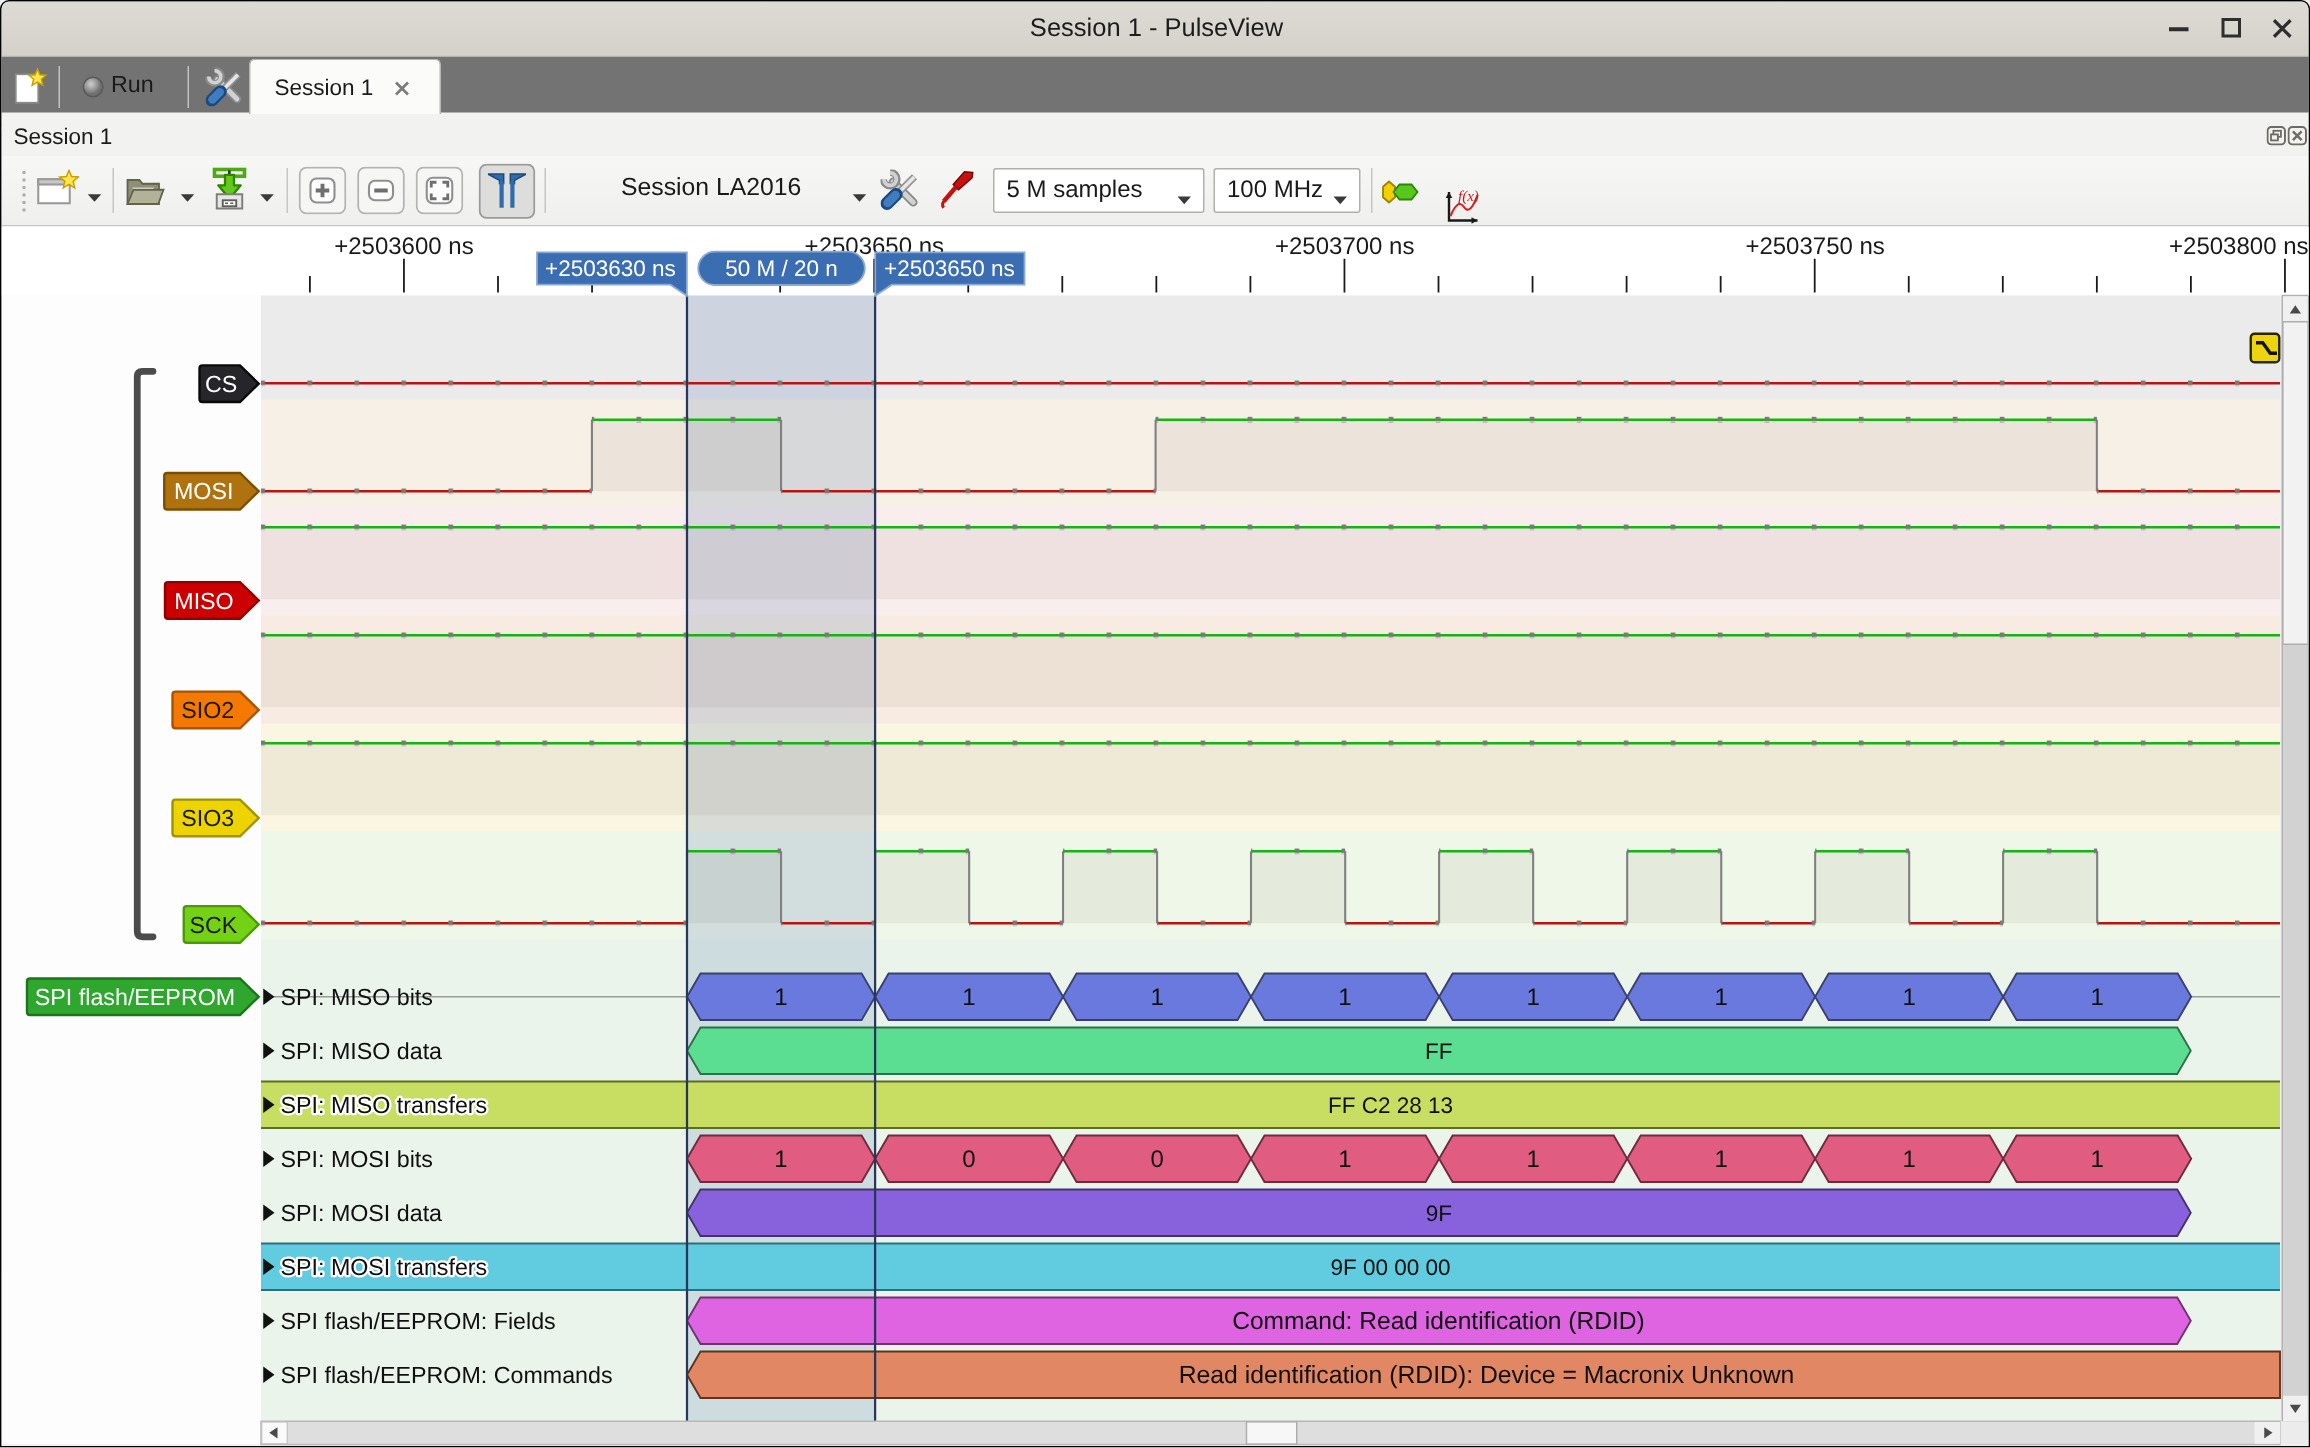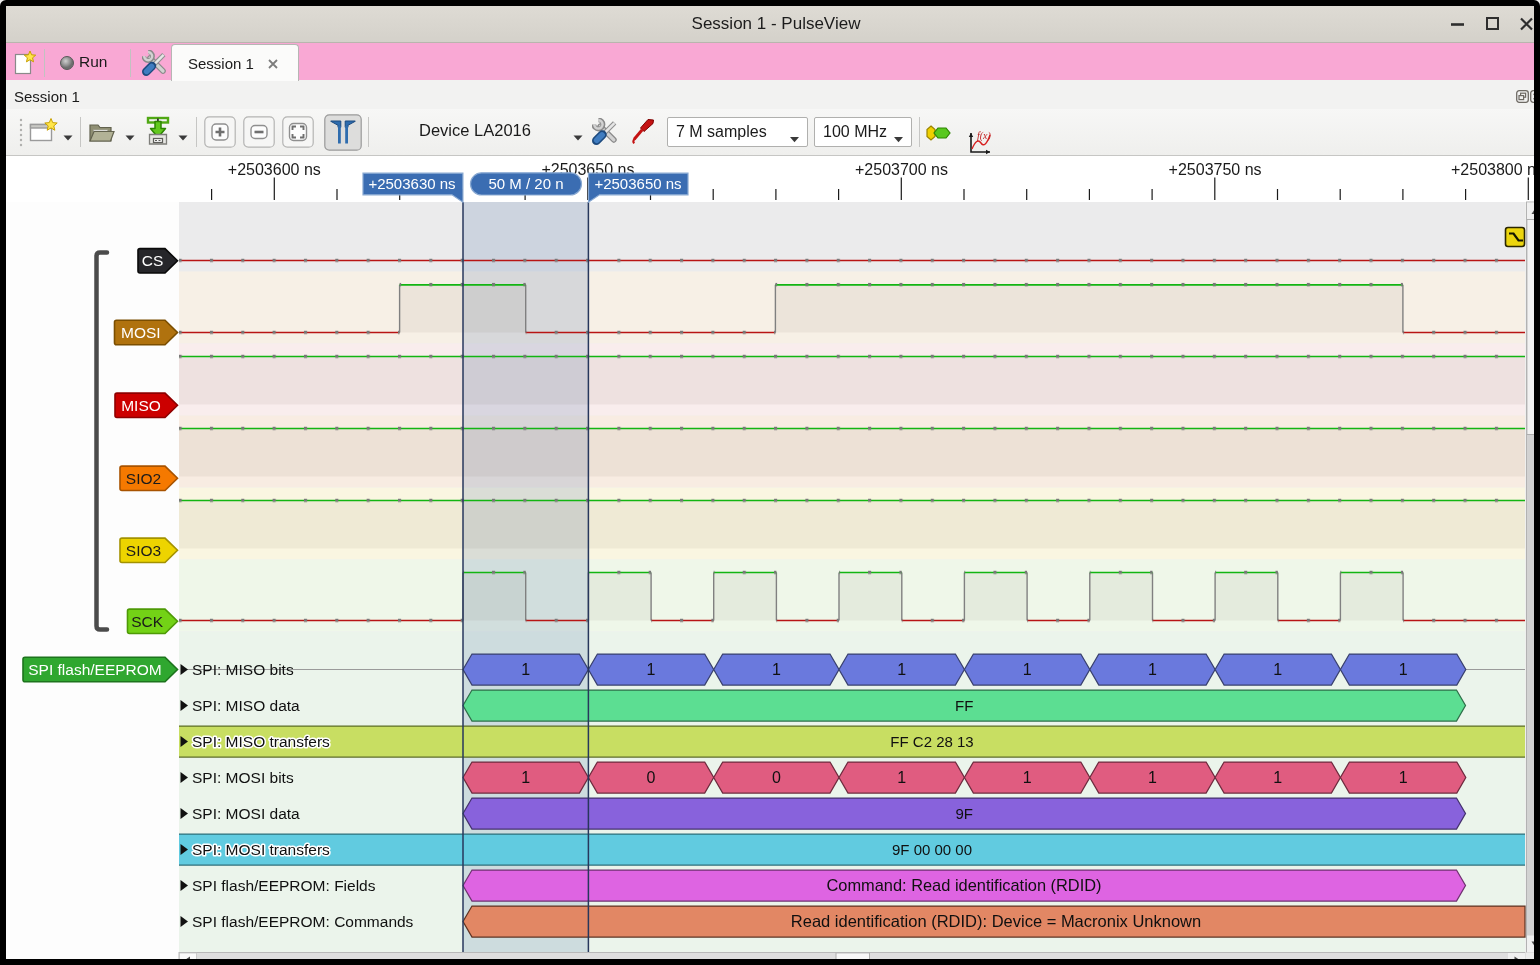--- a/index.html
+++ b/index.html
@@ -3,7 +3,7 @@
 <style>
 *{margin:0;padding:0;box-sizing:border-box}
 html,body{width:1540px;height:965px;overflow:hidden;font-family:"Liberation Sans",sans-serif;background:#efefee;-webkit-font-smoothing:antialiased}
-#win{position:relative;width:1540px;height:965px;border:6px solid #000000;border-radius:6px 6px 0 0;overflow:hidden}
+#win{position:relative;width:1540px;height:965px;border:1px solid #000000;border-radius:6px 6px 0 0;overflow:hidden}
 #titlebar{position:absolute;left:0;top:0;width:1540px;height:37px;background:linear-gradient(#dedbd4,#d4d1ca);border-bottom:1px solid #b9b5ae}
 #titlebar .t{position:absolute;left:0;right:0;top:8px;text-align:center;font-size:17px;color:#1c1c1c}
 .wb{position:absolute;top:0;height:37px;width:30px}

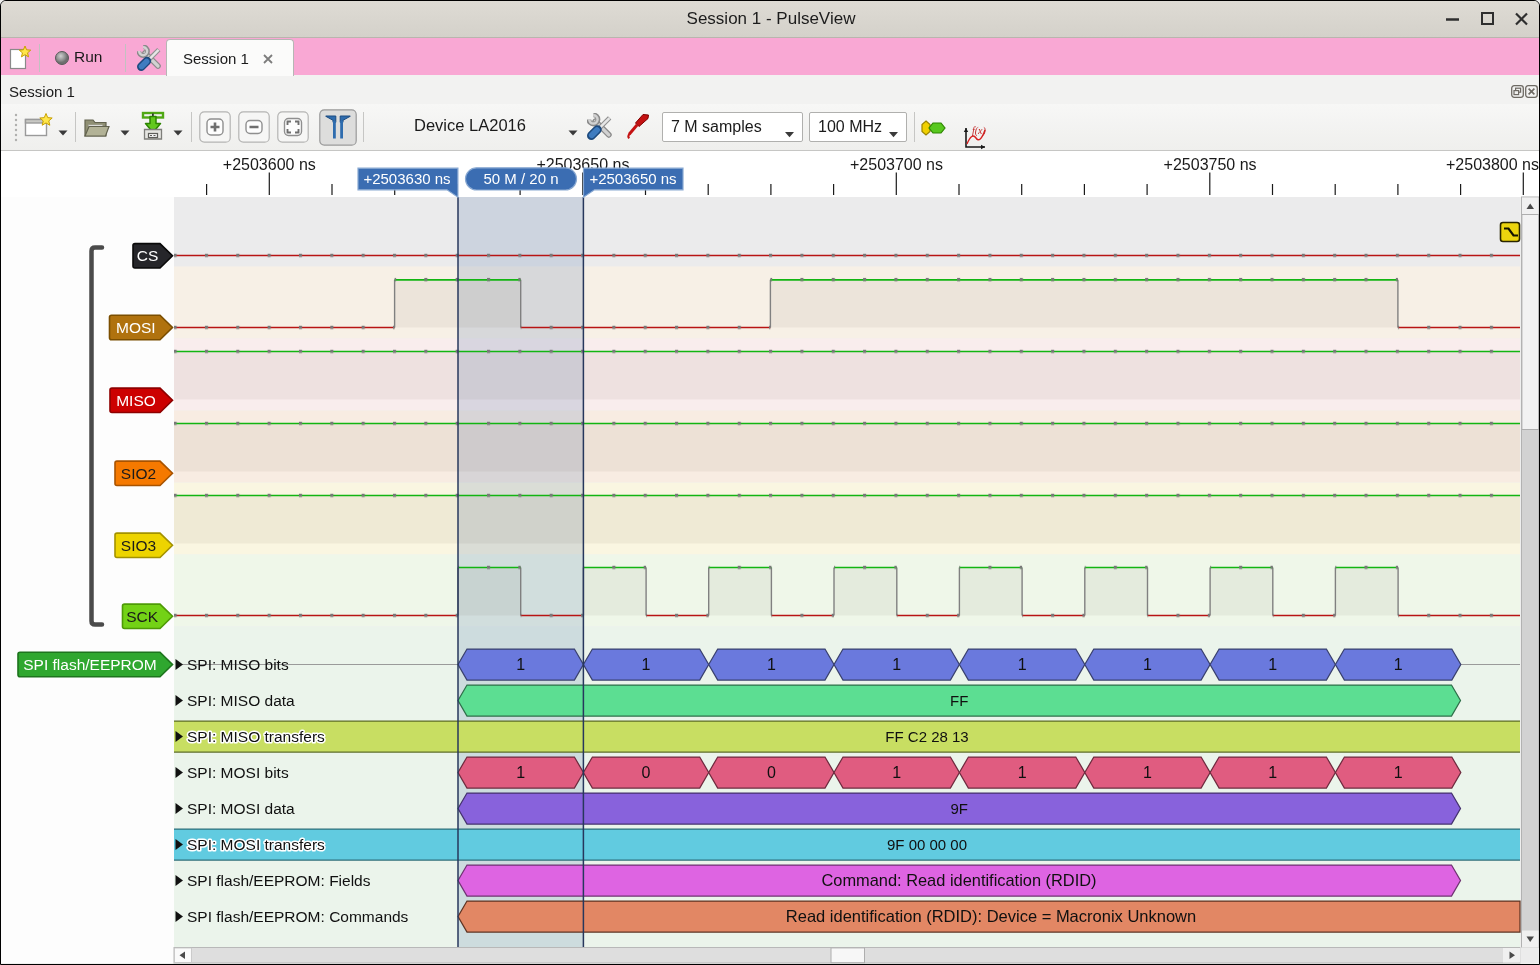--- a/index.html
+++ b/index.html
@@ -7,7 +7,7 @@
 #titlebar{position:absolute;left:0;top:0;width:1540px;height:37px;background:linear-gradient(#dedbd4,#d4d1ca);border-bottom:1px solid #b9b5ae}
 #titlebar .t{position:absolute;left:0;right:0;top:8px;text-align:center;font-size:17px;color:#1c1c1c}
 .wb{position:absolute;top:0;height:37px;width:30px}
-#tabbar{position:absolute;left:0;top:37px;width:1540px;height:48px;background:#f9a8d4;border-bottom:1px solid #bbbbb9}
+#tabbar{position:absolute;left:0;top:37px;width:1540px;height:48px;background:#737373;border-bottom:1px solid #bbbbb9}
 .vsep{position:absolute;top:6px;height:28px;width:1px;background:#c2c2c0}
 #tab{position:absolute;left:165px;top:0.5px;width:128px;height:37.5px;z-index:3;background:#fbfbfa;border:1px solid #b6b6b4;border-bottom:none;border-radius:4px 4px 0 0;font-size:15px;color:#1a1a1a}
 #dockrow{position:absolute;left:0;top:74px;width:1540px;height:29px;background:#f2f2f1}

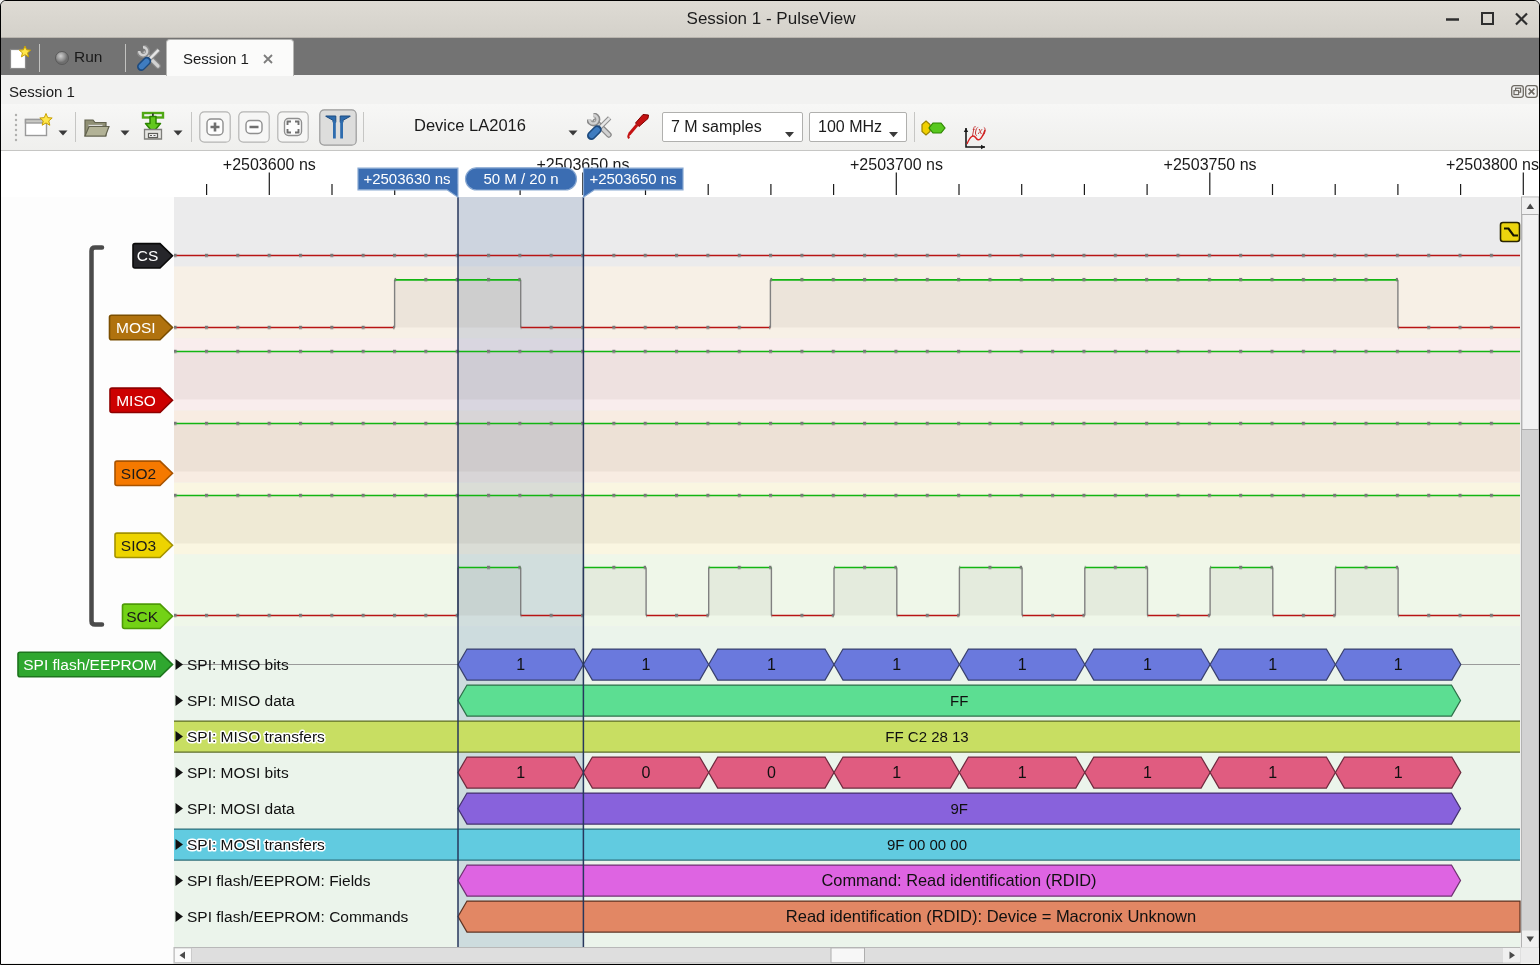--- a/index.html
+++ b/index.html
@@ -148,7 +148,7 @@
           </g>
         </svg></span>
  <div class="tsep" style="left:362px"></div>
- <span class="lbl" style="left:413px;top:12px;font-size:16.5px">Device LA2016</span>
+ <span class="lbl" style="left:413px;top:12px;font-size:16.5px">Session LA2016</span>
  <span class="ic" style="left:566px;top:19px"><svg width="12" height="8" viewBox="0 0 12 8" style="">
           <path d="M1.5,1.5 h9 l-4.5,5 Z" fill="#3a3a3a"></path>
         </svg></span>

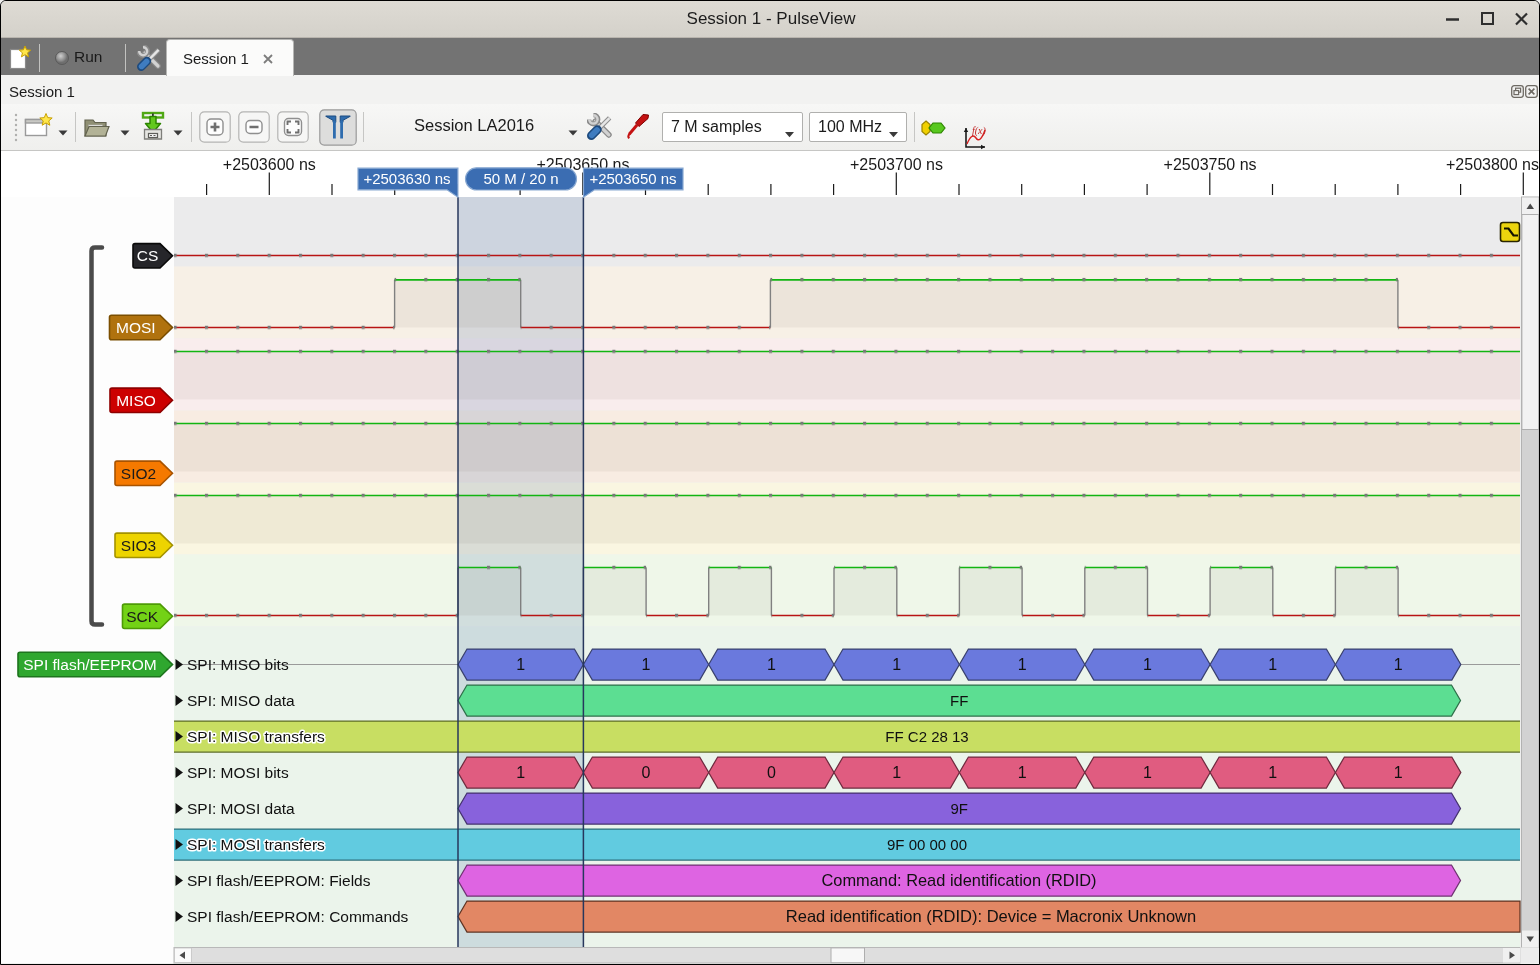--- a/index.html
+++ b/index.html
@@ -170,7 +170,7 @@
           <path d="M4.5,20.8 q-2.2,2.6 -0.3,4.6" fill="none" stroke="#c41212" stroke-width="2"></path>
         </svg></span>
  <div class="combo" style="left:661px;width:141px">
-        <span style="position:absolute;left:8px;top:5px">7 M samples</span>
+        <span style="position:absolute;left:8px;top:5px">5 M samples</span>
         <span class="ca"><svg width="11" height="7" viewBox="0 0 11 7" style="">
             <path d="M1,1 h9 l-4.5,5.2 Z" fill="#3a3a3a"></path>
           </svg></span>

